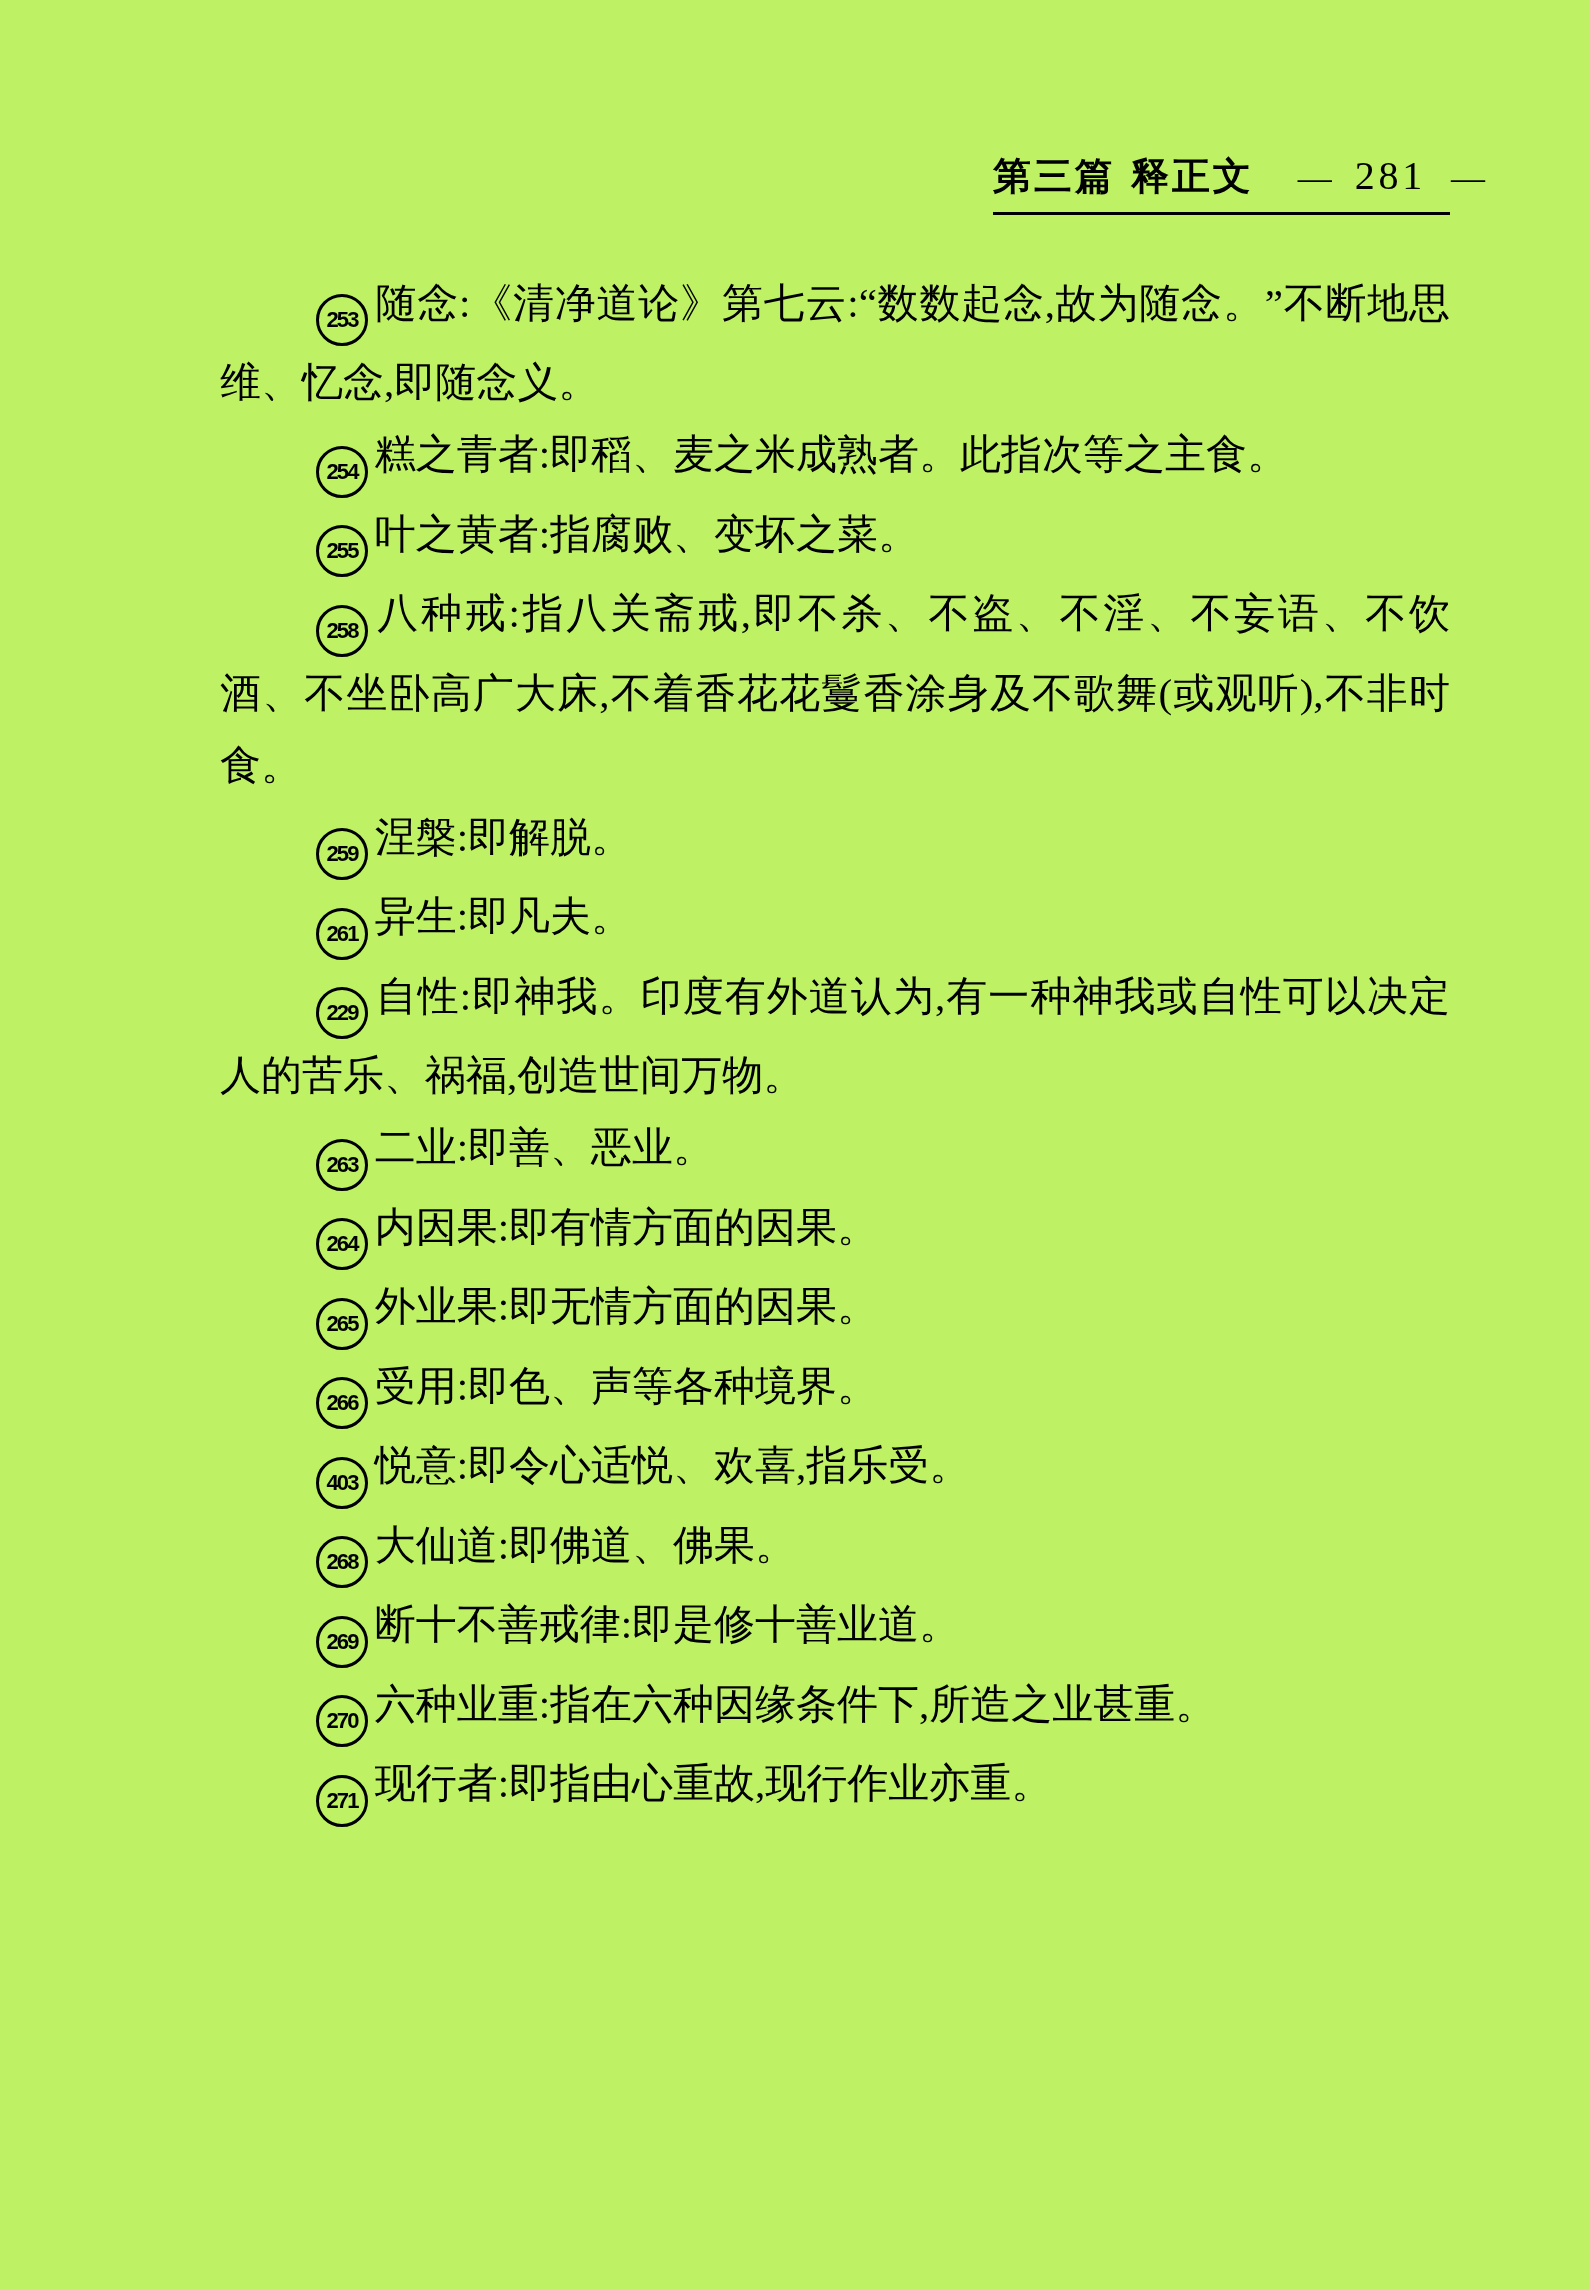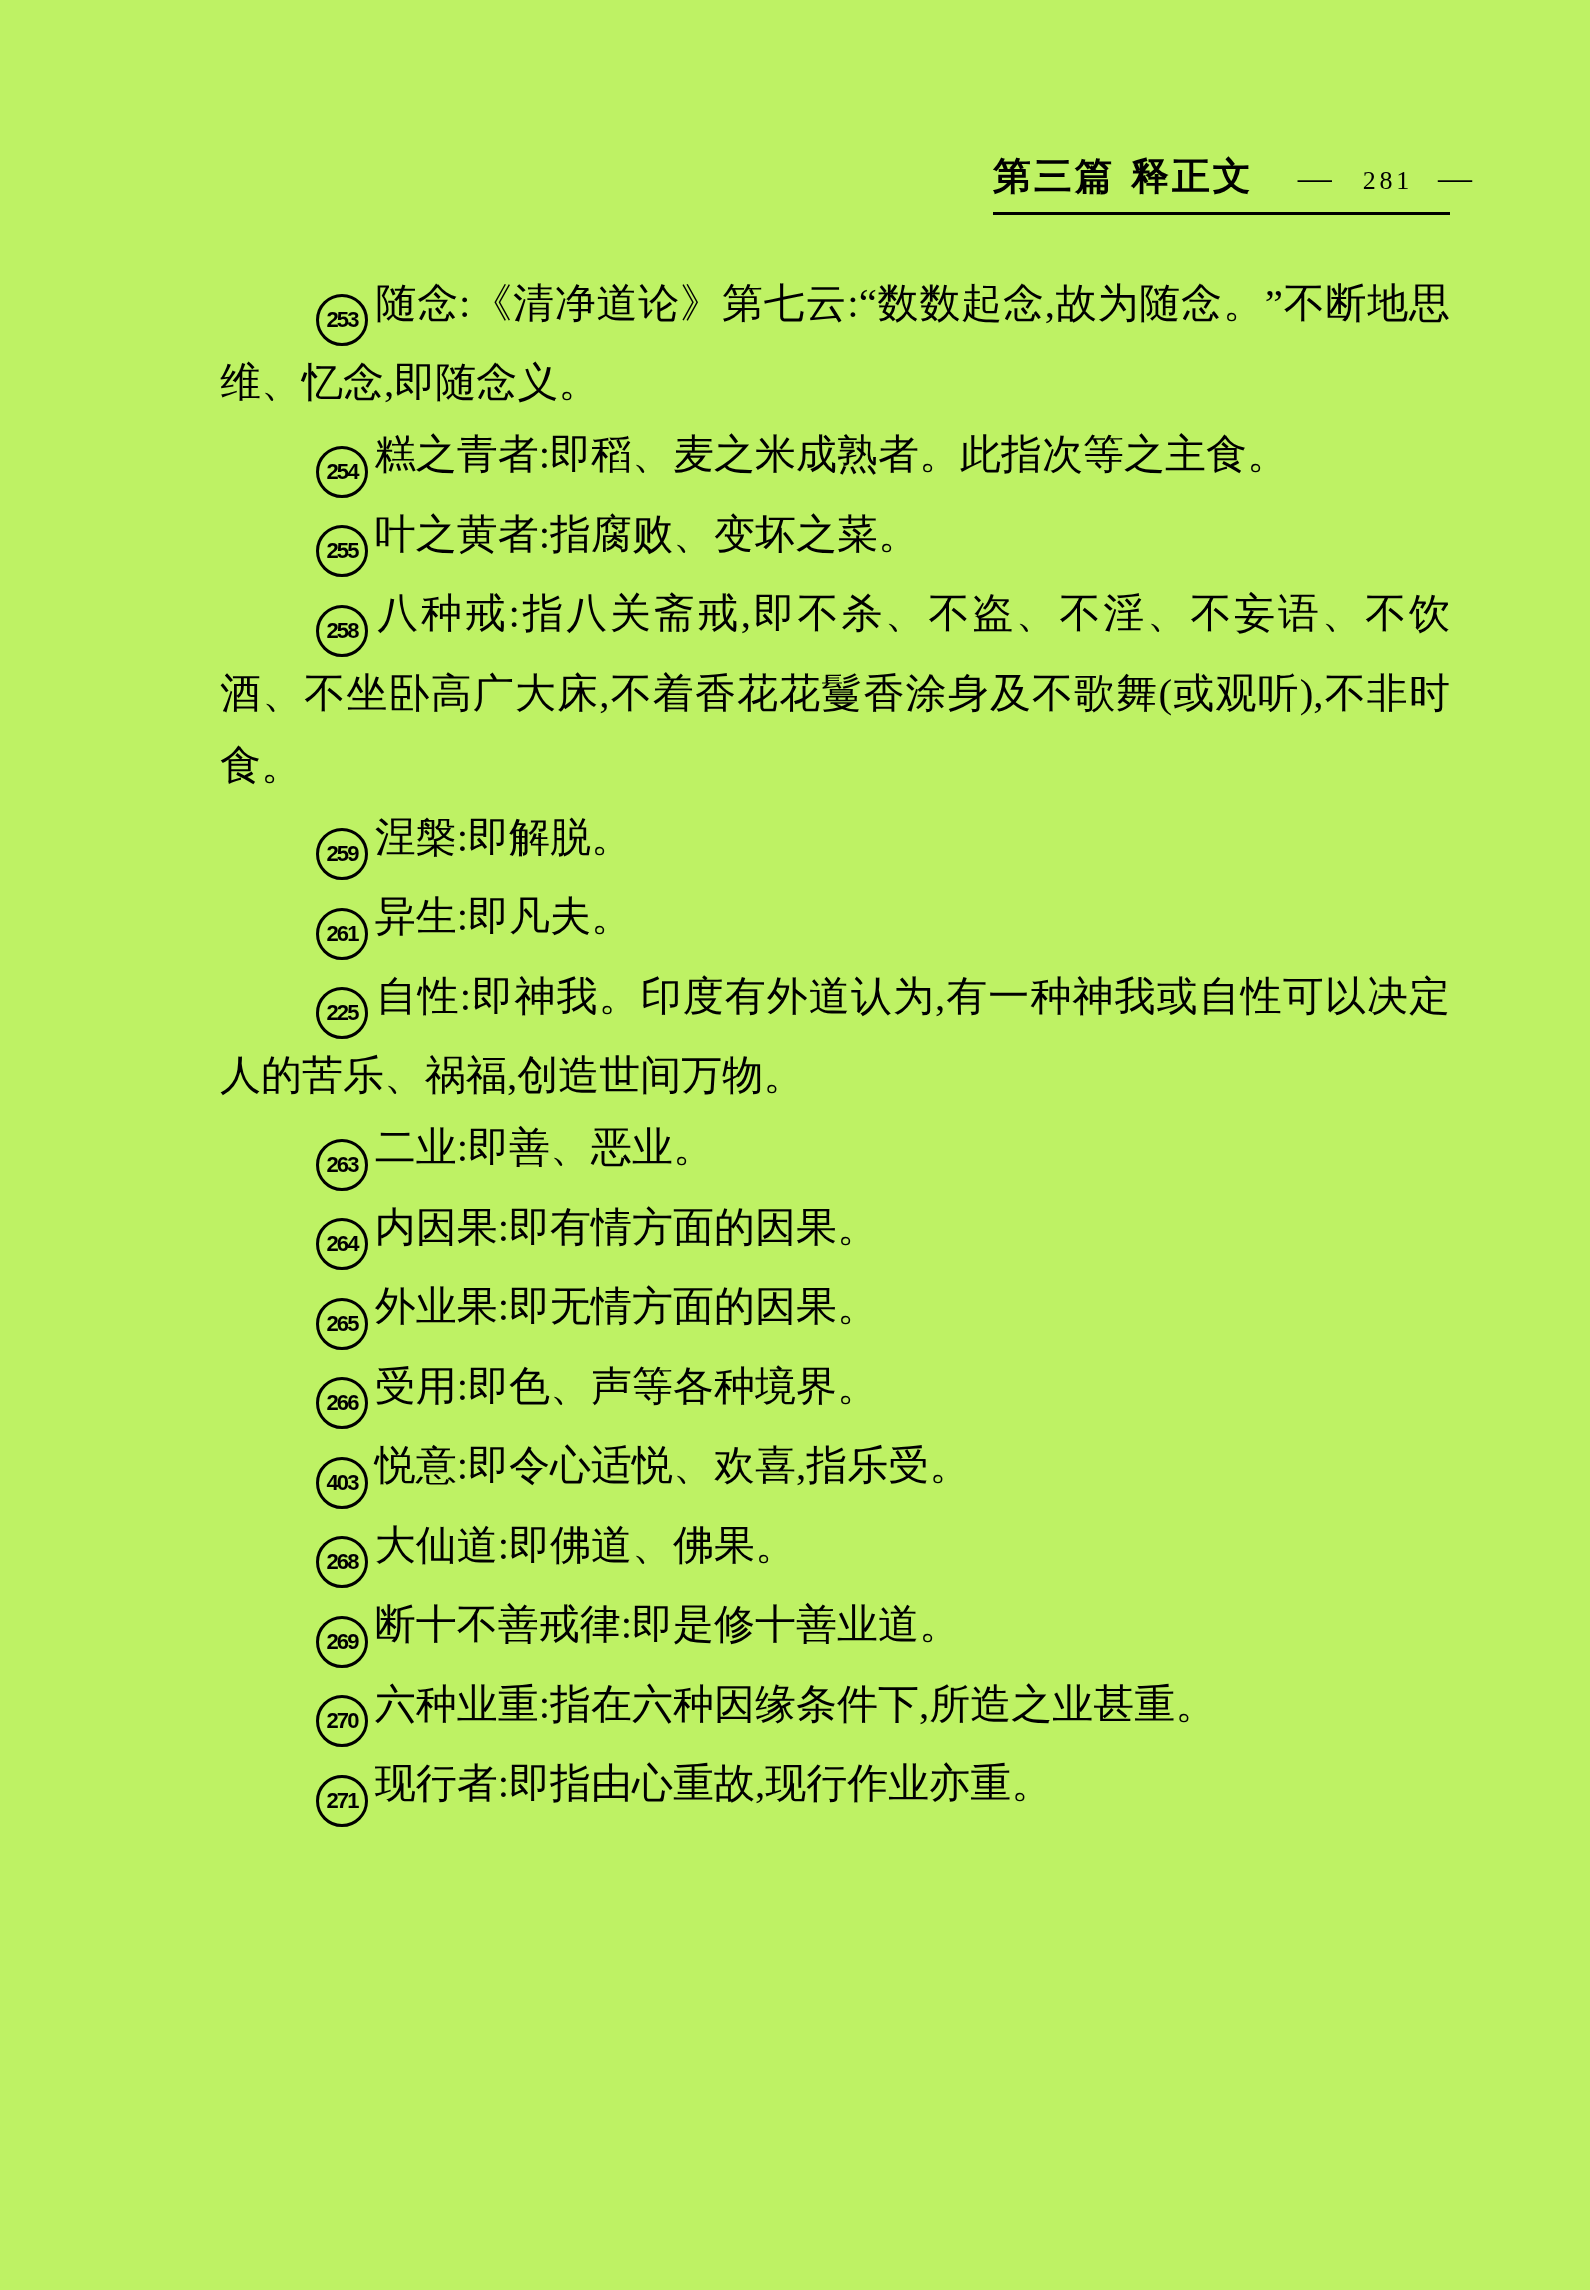--- a/index.html
+++ b/index.html
@@ -18,7 +18,7 @@
   .h-sec{font-size:38px;font-weight:bold;letter-spacing:2.9px;}
   .h-title{font-size:38px;font-weight:bold;letter-spacing:2.9px;margin-left:15.3px;}
   .h-dash{font-size:34px;margin-left:44px;}
-  .h-num{font-size:26px;margin-left:31px;letter-spacing:3.8px;}
+  .h-num{font-size:40px;margin-left:23px;letter-spacing:3.8px;}
   .h-dash2{font-size:34px;margin-left:25px;}
   
   .body{

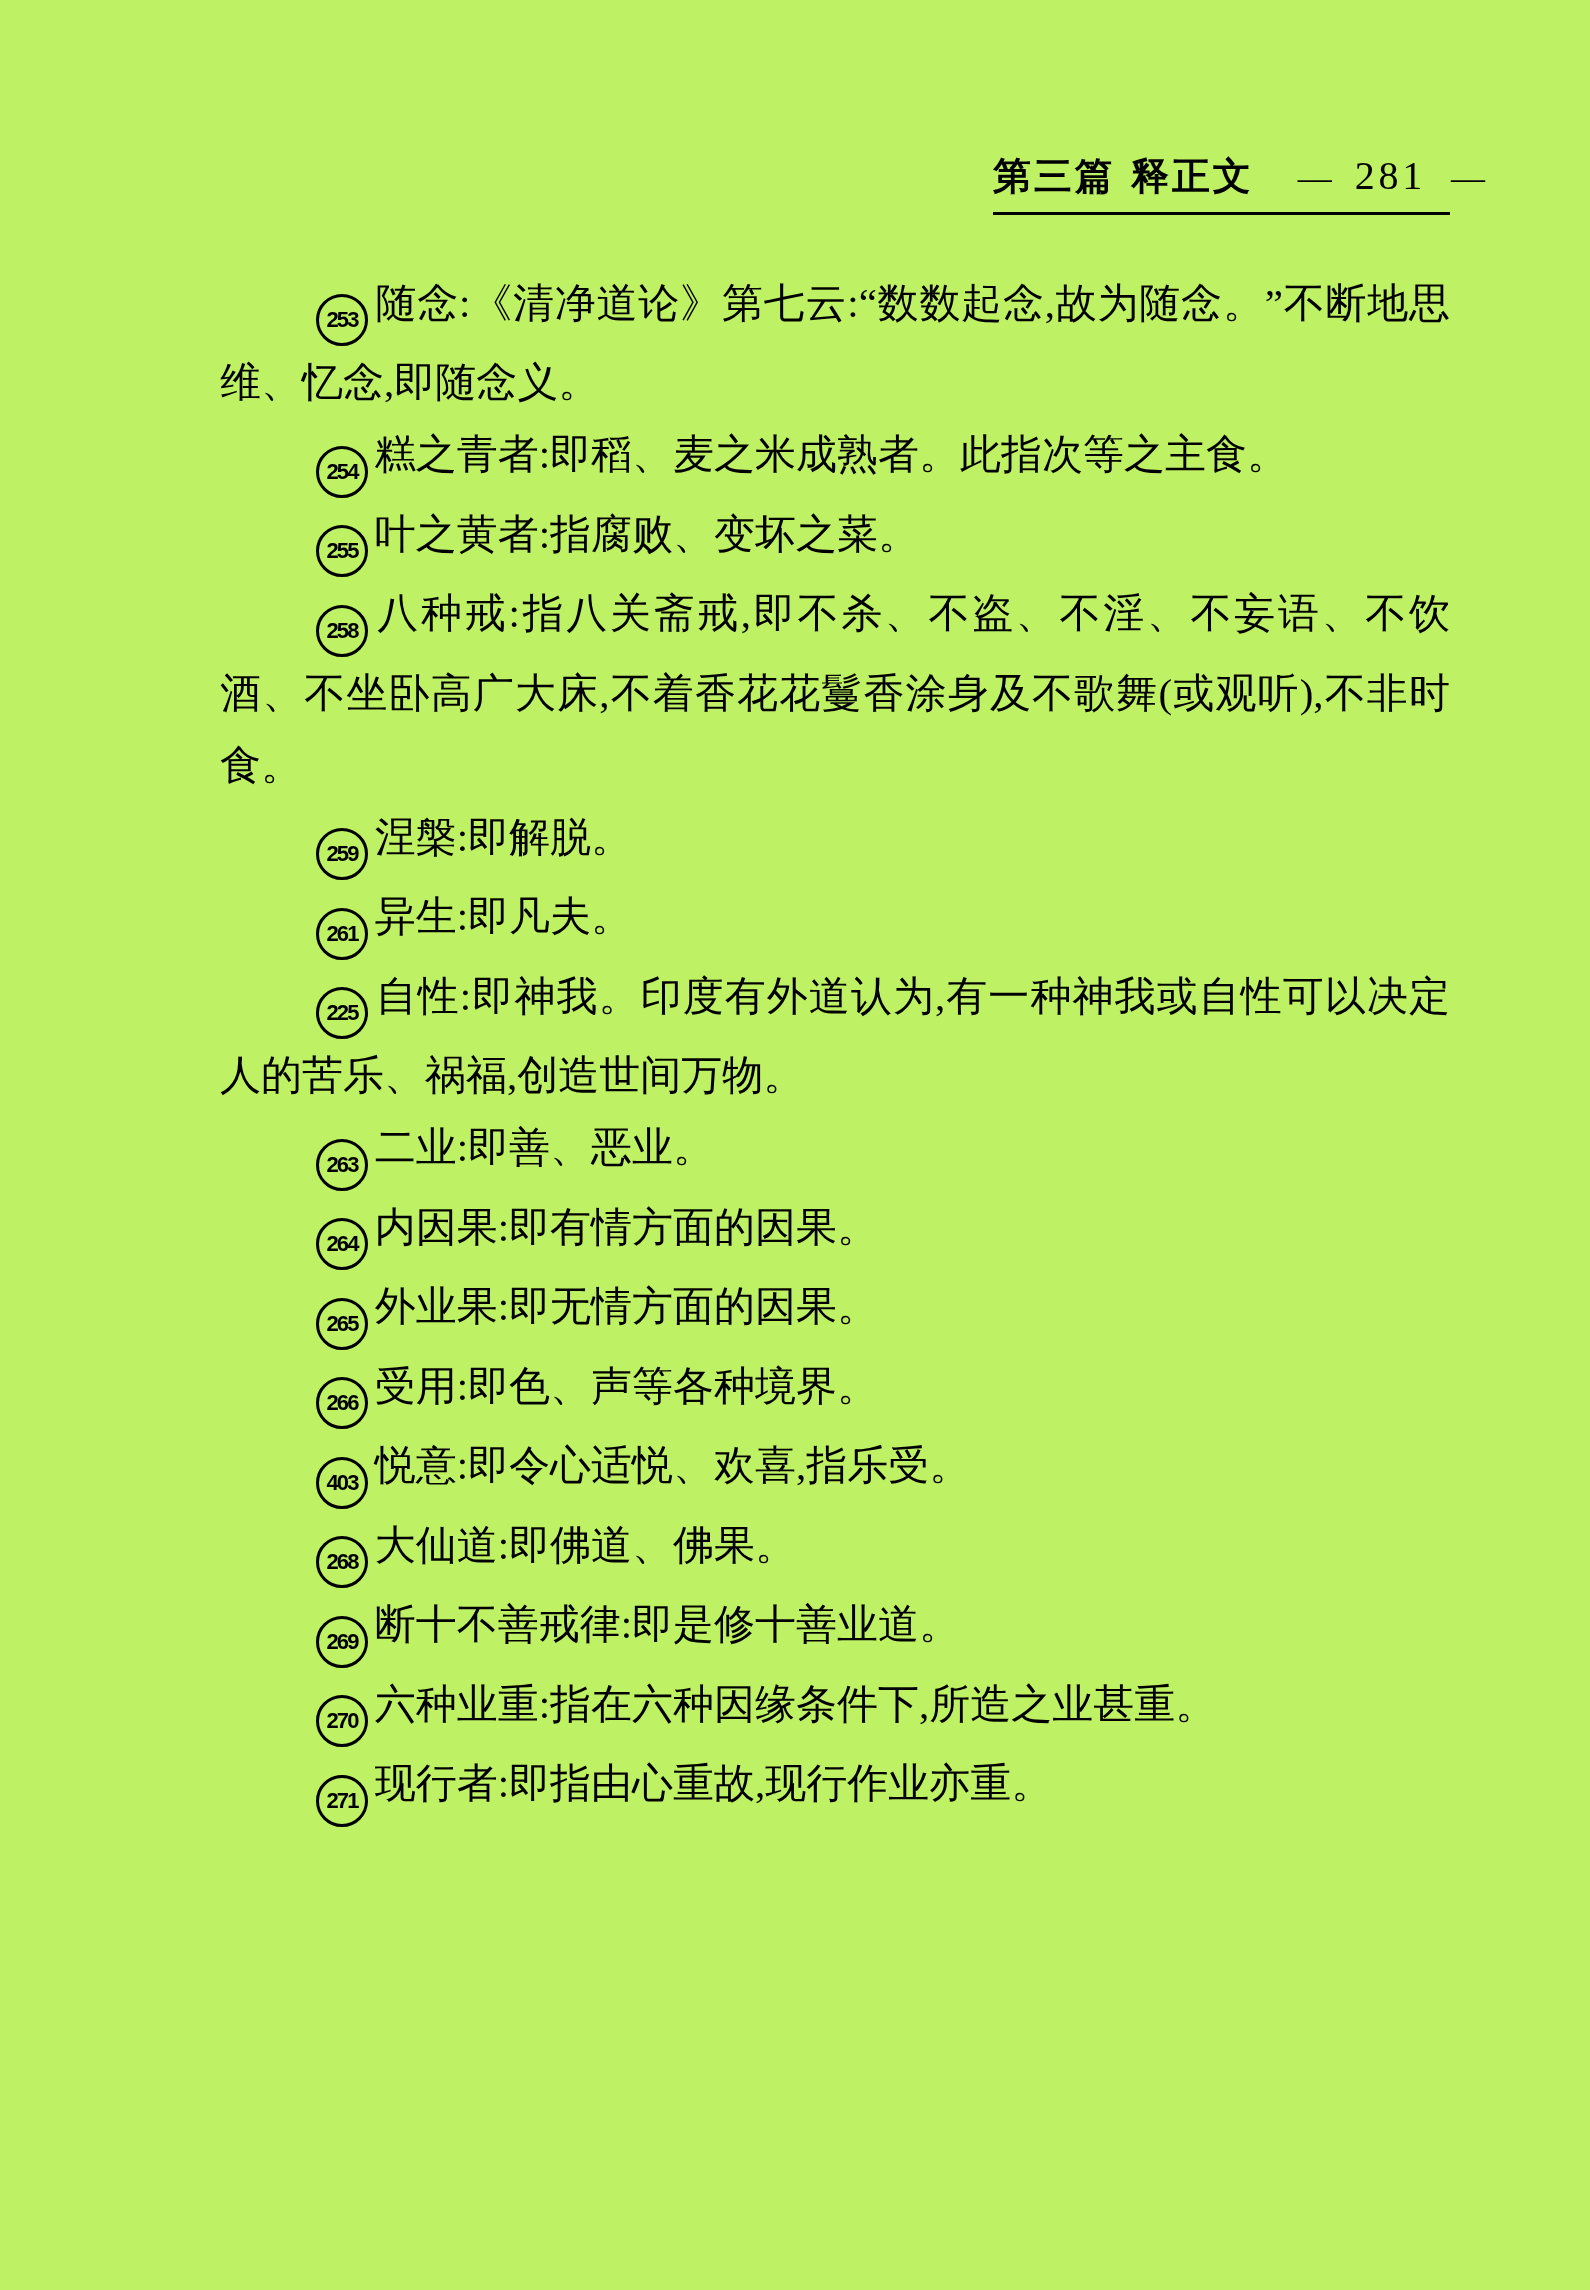--- a/index.html
+++ b/index.html
@@ -57,7 +57,7 @@
     <p class="entry"><span class="circ">258</span><span>八种戒:指八关斋戒,即不杀、不盗、不淫、不妄语、不饮酒、不坐卧高广大床,不着香花花鬘香涂身及不歌舞(或观听),不非时食。</span></p>
     <p class="entry"><span class="circ">259</span><span>涅槃:即解脱。</span></p>
     <p class="entry"><span class="circ">261</span><span>异生:即凡夫。</span></p>
-    <p class="entry"><span class="circ">225</span><span>自性:即神我。印度有外道认为,有一种神我或自性可以决定人的苦乐、祸福,创造世间万物。</span></p>
+    <p class="entry"><span class="circ">229</span><span>自性:即神我。印度有外道认为,有一种神我或自性可以决定人的苦乐、祸福,创造世间万物。</span></p>
     <p class="entry"><span class="circ">263</span><span>二业:即善、恶业。</span></p>
     <p class="entry"><span class="circ">264</span><span>内因果:即有情方面的因果。</span></p>
     <p class="entry"><span class="circ">265</span><span>外业果:即无情方面的因果。</span></p>

